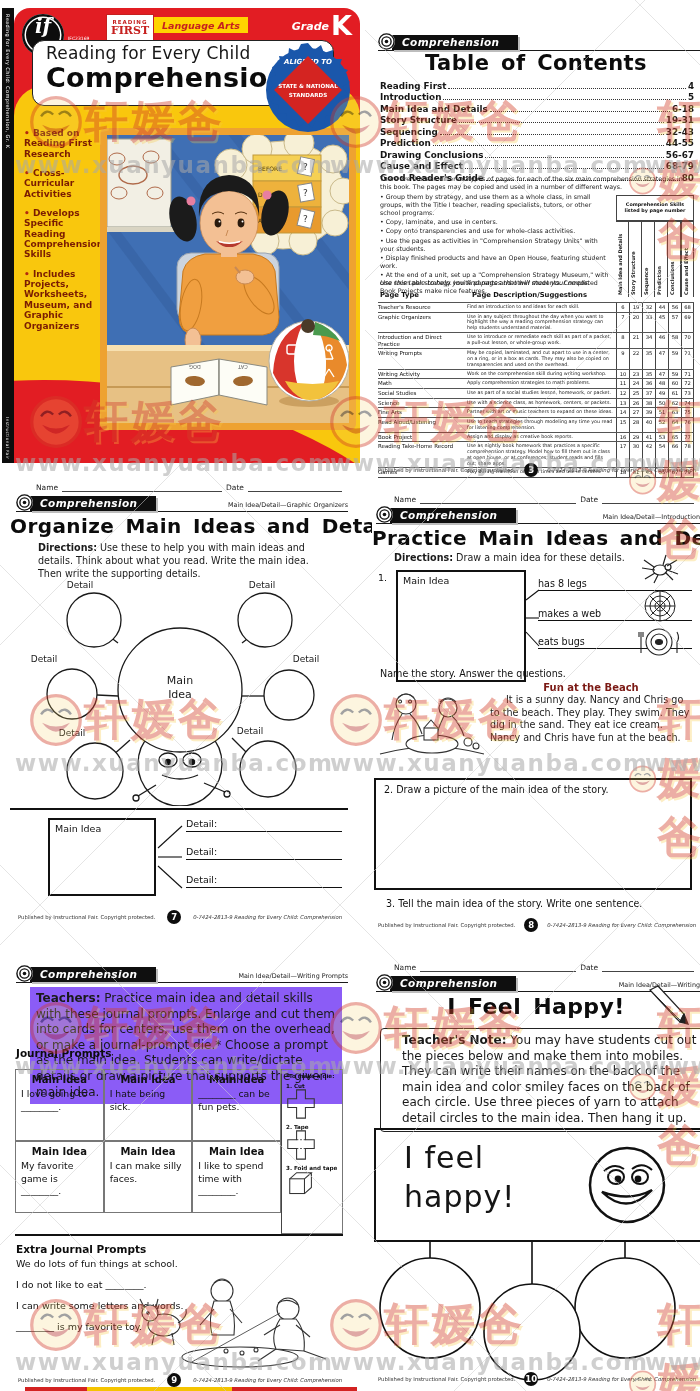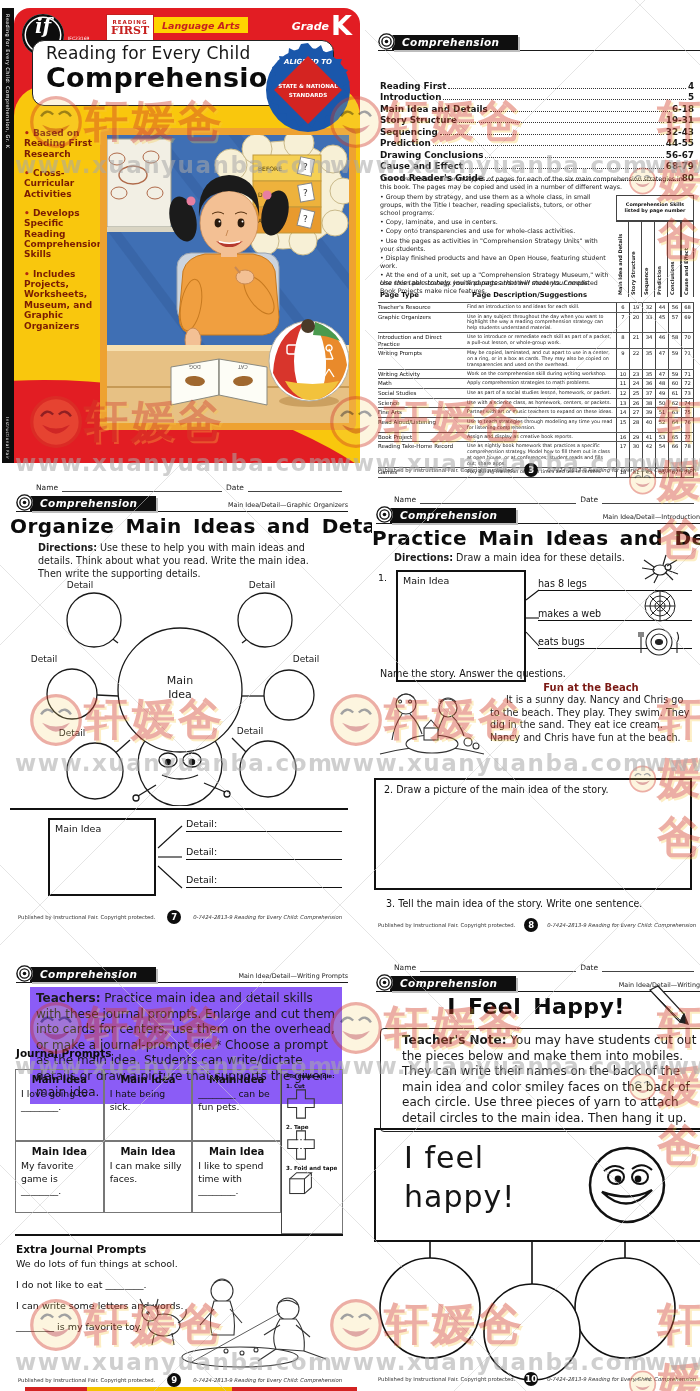--- a/index.html
+++ b/index.html
@@ -273,6 +273,7 @@
       </span>
       <span class="banner-black">Comprehension</span>
     </div>
+    <div class="wtitle abs toc-title">Table of Contents</div>
 
     <div class="abs" style="left:8px;top:54px;width:314px">
 

